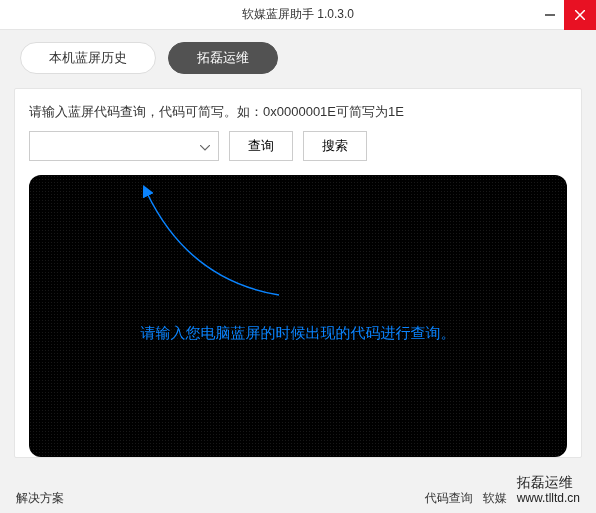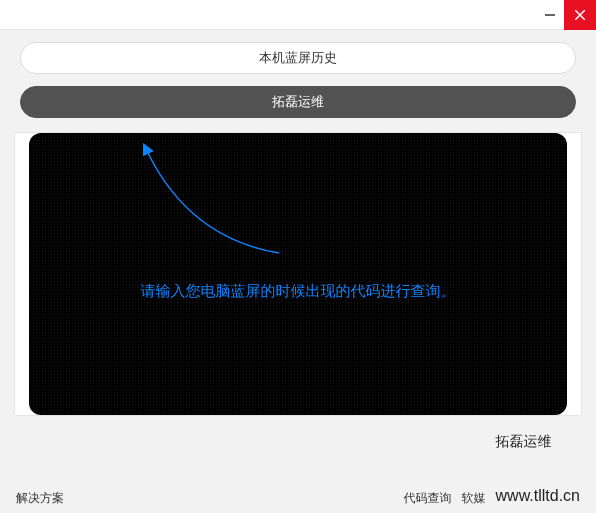--- a/index.html
+++ b/index.html
@@ -39,6 +39,7 @@
 <body>
 
 <div class="titlebar">
+  <div class="titlebar-title">软媒蓝屏助手 1.0.3.0</div>
   <div class="titlebar-controls">
     <div class="titlebar-btn min-btn">
       <svg width="10" height="10">

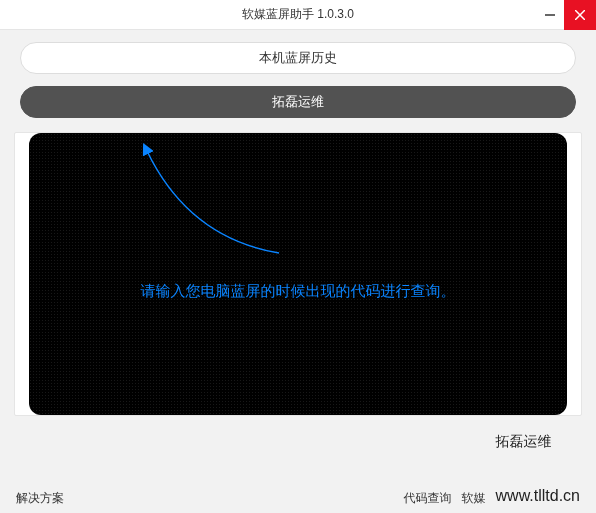--- a/index.html
+++ b/index.html
@@ -12,7 +12,7 @@
 .min-btn { color: #333; }
 .close-btn { background: #e81123; color: #fff; width: 32px; }
 
-.tabs { padding: 12px 20px 14px; background: #f2f2f2; display: flex; gap: 12px; flex-direction: column; }
+.tabs { padding: 12px 20px 14px; background: #f2f2f2; display: flex; gap: 12px; }
 .tab { height: 32px; padding: 0 28px; border-radius: 16px; font-size: 13px; display: flex; align-items: center; justify-content: center; cursor: pointer; background: #fff; color: #333; border: 1px solid #ddd; }
 .tab.active { background: #525252; color: #fff; border-color: #525252; }
 

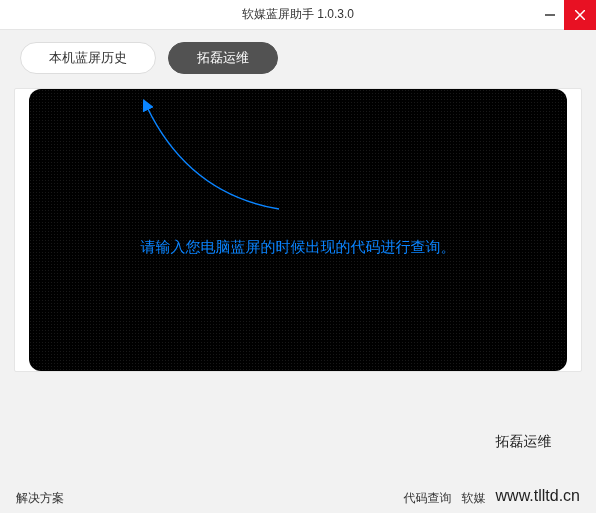--- a/index.html
+++ b/index.html
@@ -61,6 +61,21 @@
 </div>
 
 <div class="panel">
+  <div class="panel-inner">
+    <div class="hint">请输入蓝屏代码查询，代码可简写。如：0x0000001E可简写为1E</div>
+    <div class="controls-row">
+      <div class="combo">
+        <span></span>
+        <span class="arrow">
+          <svg width="10" height="6">
+              <path d="M0 0 L5 5 L10 0" fill="none" stroke="#666" stroke-width="1.2"></path>
+            </svg>
+        </span>
+      </div>
+      <div class="btn">查询</div>
+      <div class="btn">搜索</div>
+    </div>
+  </div>
 
   <div class="result">
     <svg class="arrow-svg" viewBox="0 0 190 150">

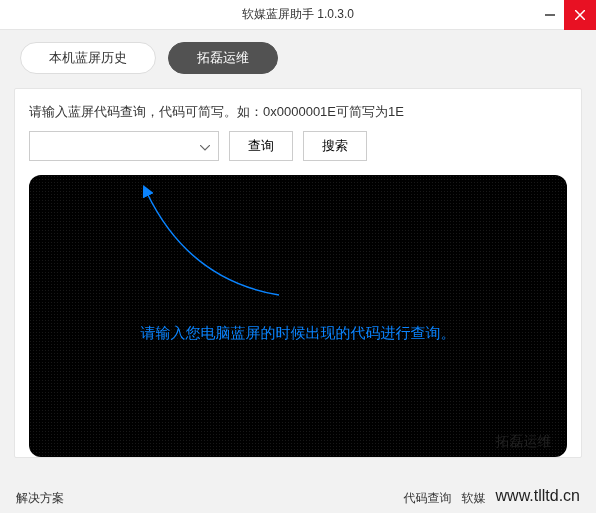--- a/index.html
+++ b/index.html
@@ -33,7 +33,7 @@
 .footer-right { display: flex; gap: 10px; align-items: flex-end; }
 .watermark { text-align: left; line-height: 1.3; color: #222; }
 .watermark .wm-title { font-size: 14px; font-weight: 500; }
-.watermark .wm-url { font-size: 16px; margin-top: 36px; }
+.watermark .wm-url { font-size: 12px; }
 </style>
 </head>
 <body>

